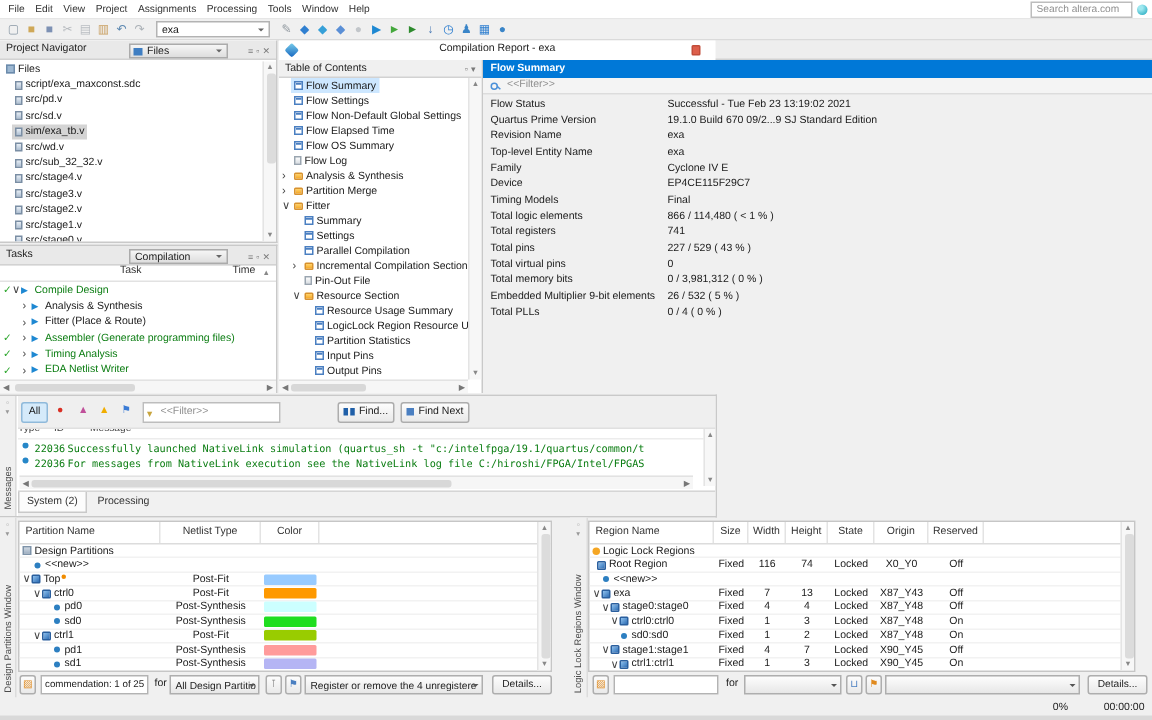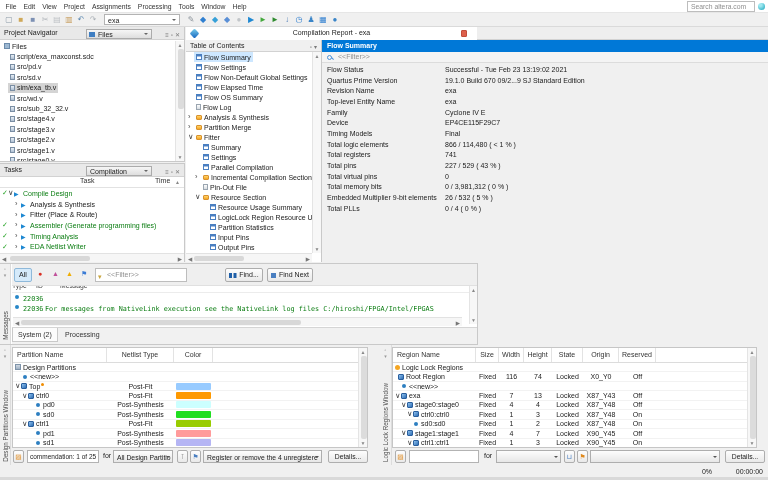--- a/index.html
+++ b/index.html
@@ -643,6 +643,7 @@
         <div class="mrow">
           <span class="mdot"></span>
           <span class="mid">22036</span>
+          <span class="mtxt">Successfully launched NativeLink simulation (quartus_sh -t "c:/intelfpga/19.1/quartus/common/t</span>
         </div>
 
         <div class="mrow">

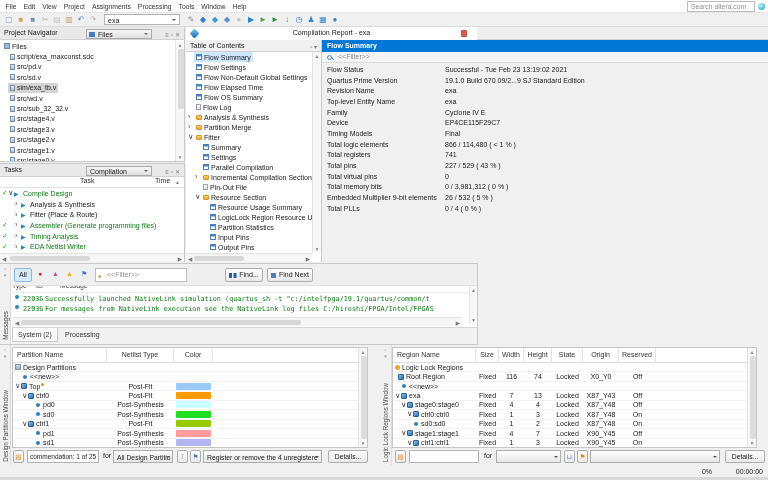--- a/index.html
+++ b/index.html
@@ -649,7 +649,7 @@
         <div class="mrow">
           <span class="mdot"></span>
           <span class="mid">22036</span>
-          <span class="mtxt">For messages from NativeLink execution see the NativeLink log files C:/hiroshi/FPGA/Intel/FPGAS</span>
+          <span class="mtxt">For messages from NativeLink execution see the NativeLink log file C:/hiroshi/FPGA/Intel/FPGAS</span>
         </div>
       </div>
     <div class="hsb abs" id="msg-hsb">

